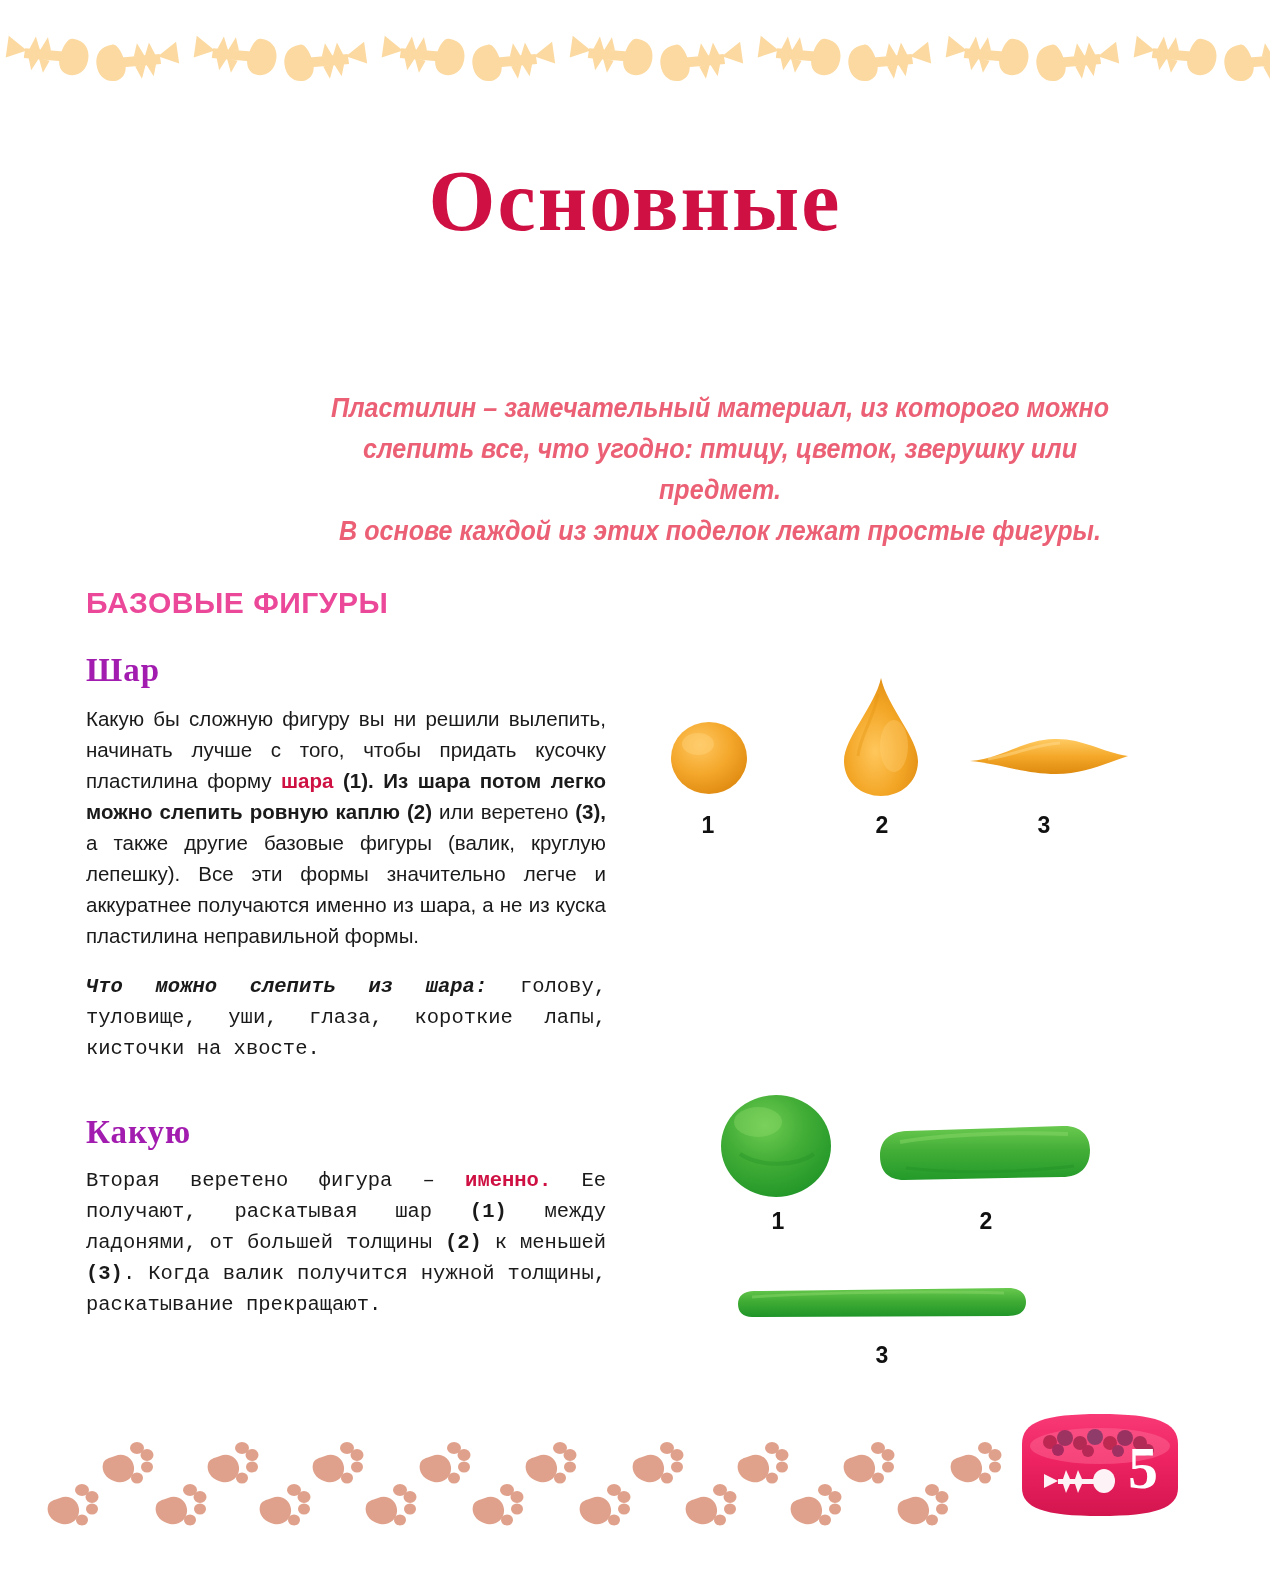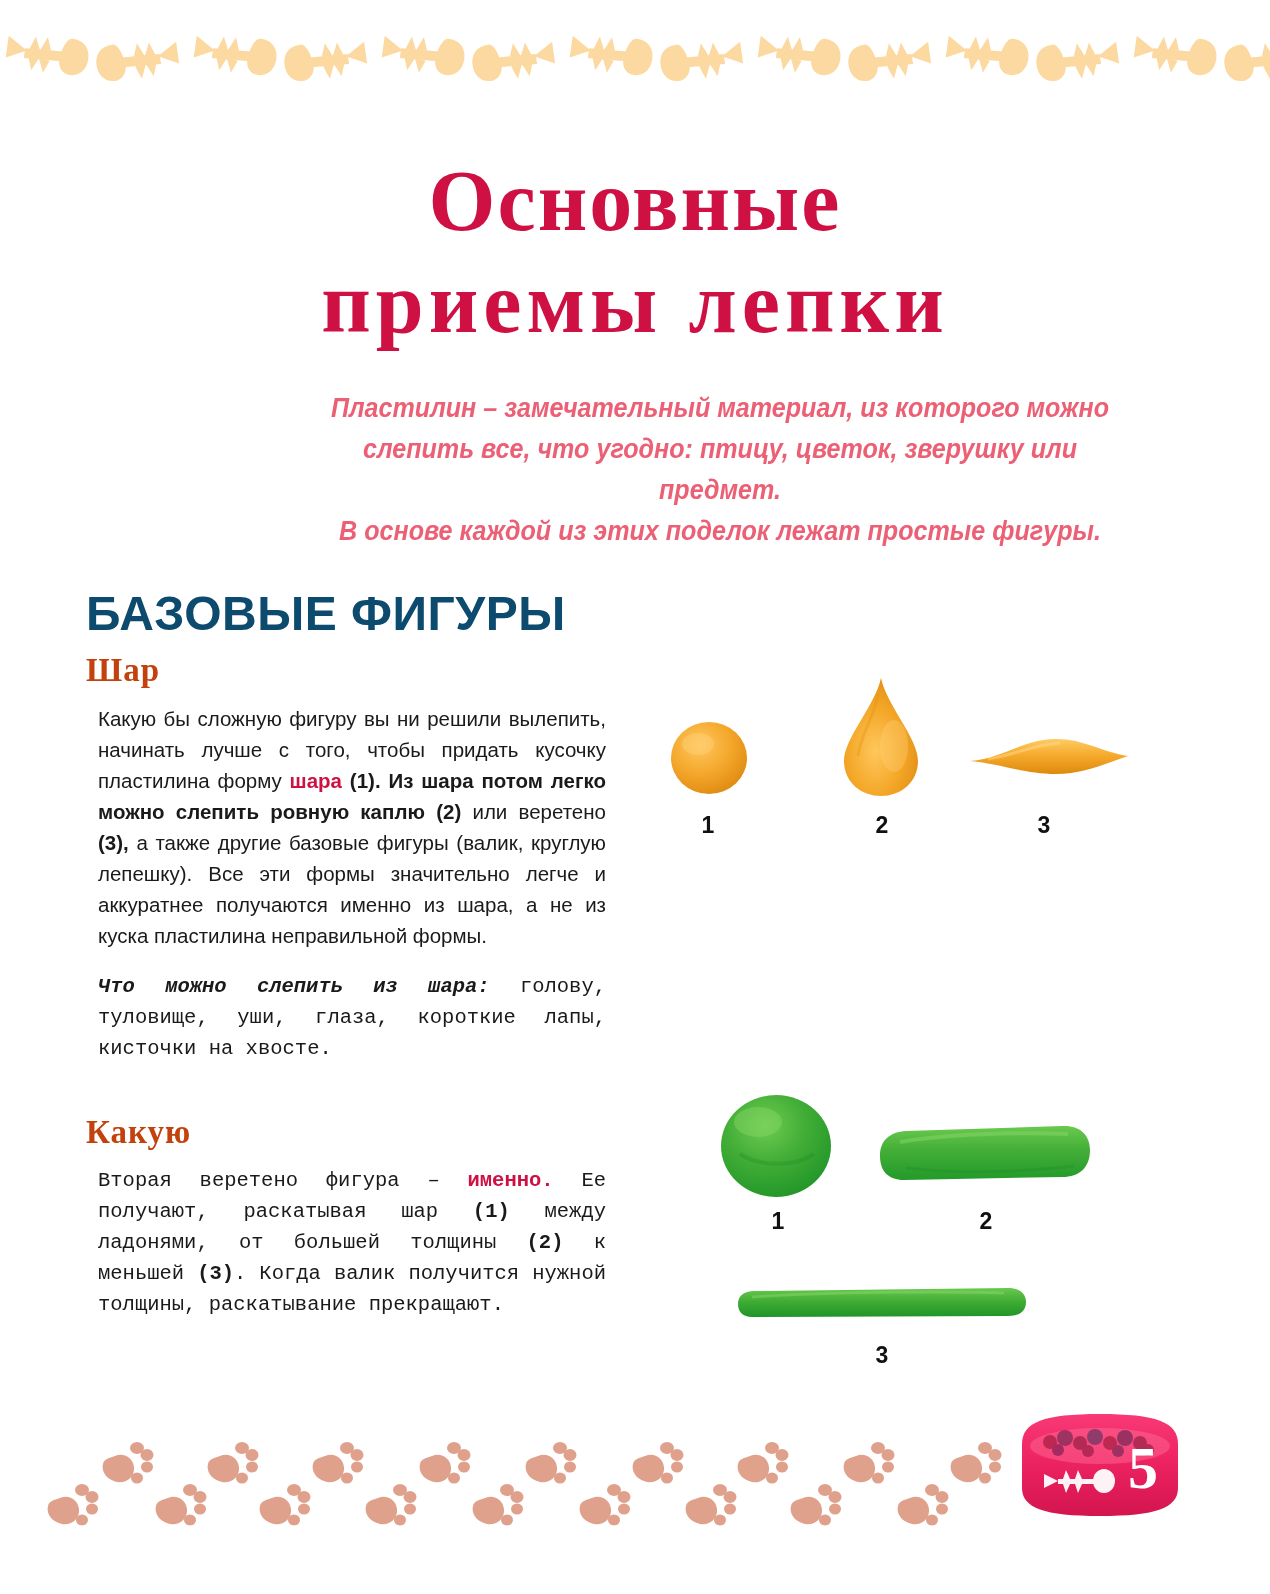--- a/index.html
+++ b/index.html
@@ -270,7 +270,6 @@
 
   <div class="title">
     <div class="l1">Основные</div>
-    <div class="l2">приемы  лепки</div>
   </div>
 
   <div class="subtitle">

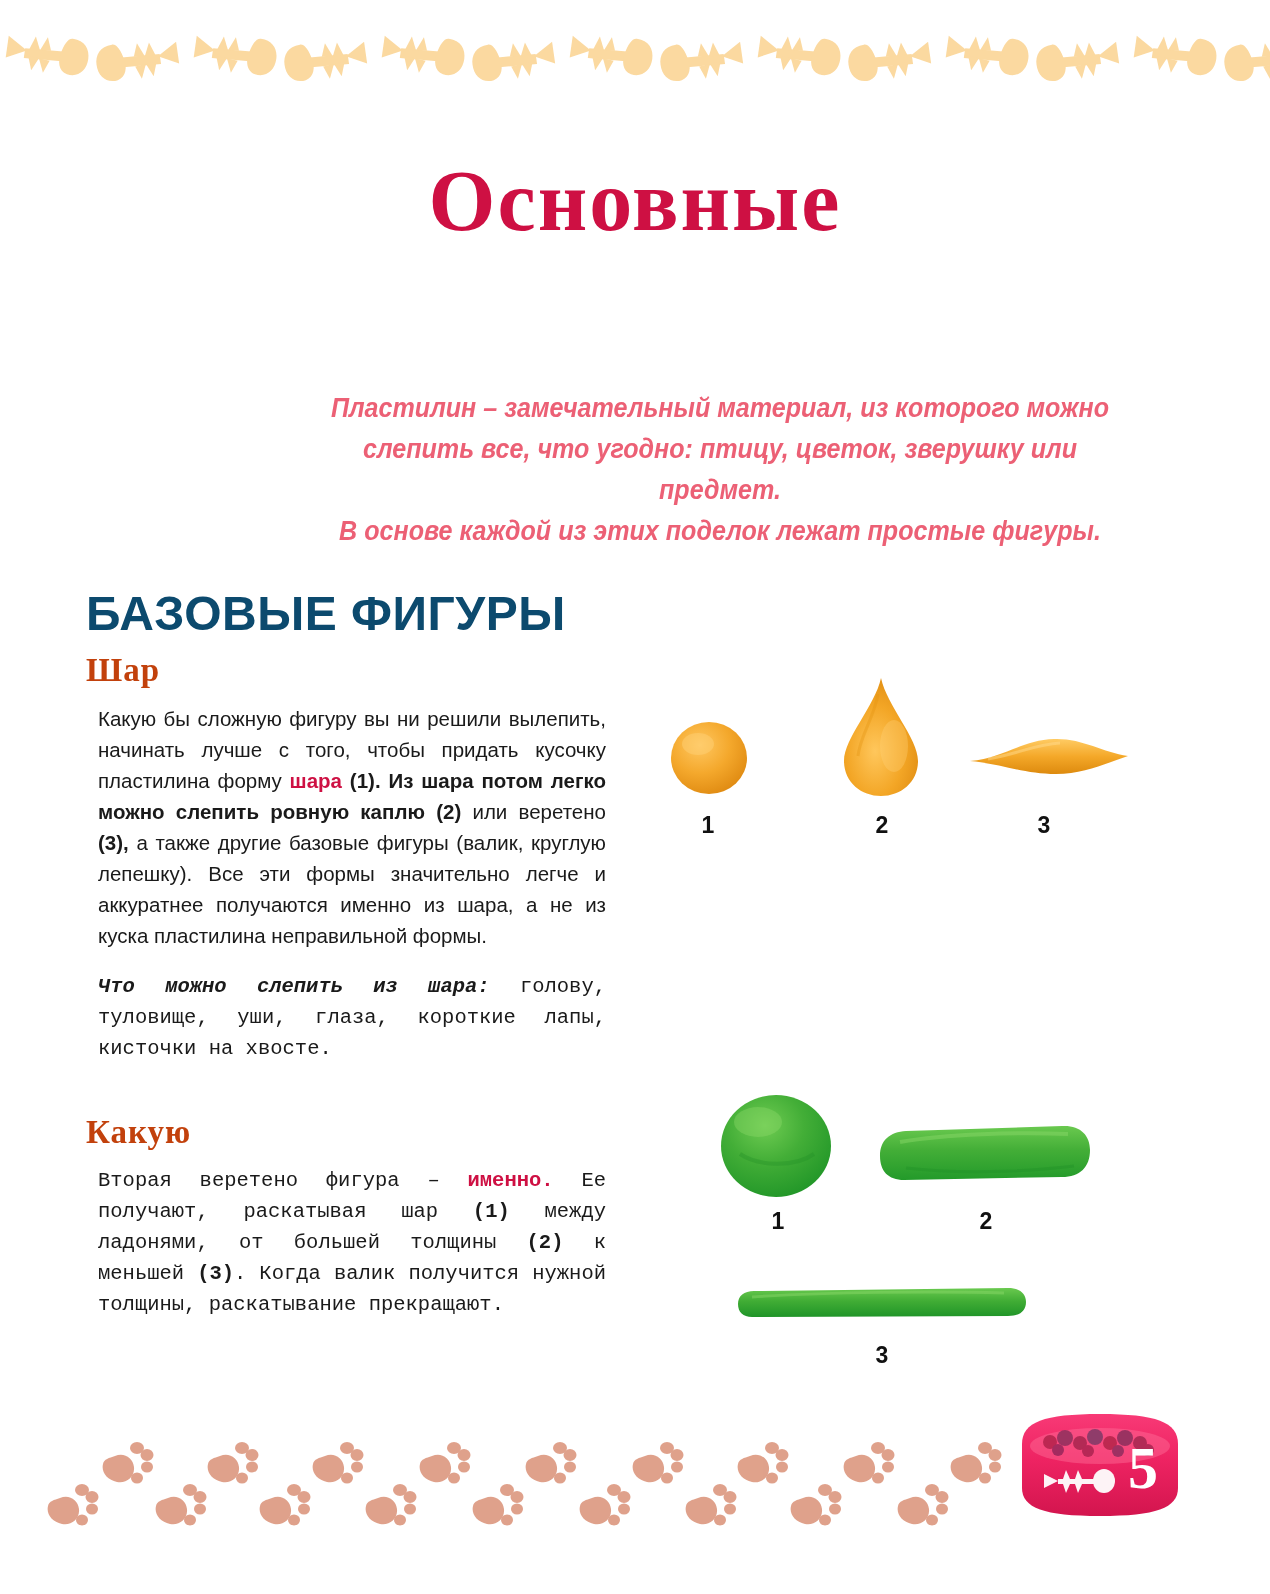--- a/index.html
+++ b/index.html
@@ -56,7 +56,7 @@
   
   .section-head{
     position:absolute;left:86px;top:586px;
-    font-size:48px;font-weight:bold;color:#0c4a6e;
+    font-size:30px;font-weight:bold;color:#ec4899;
     letter-spacing:.5px;
   }
 

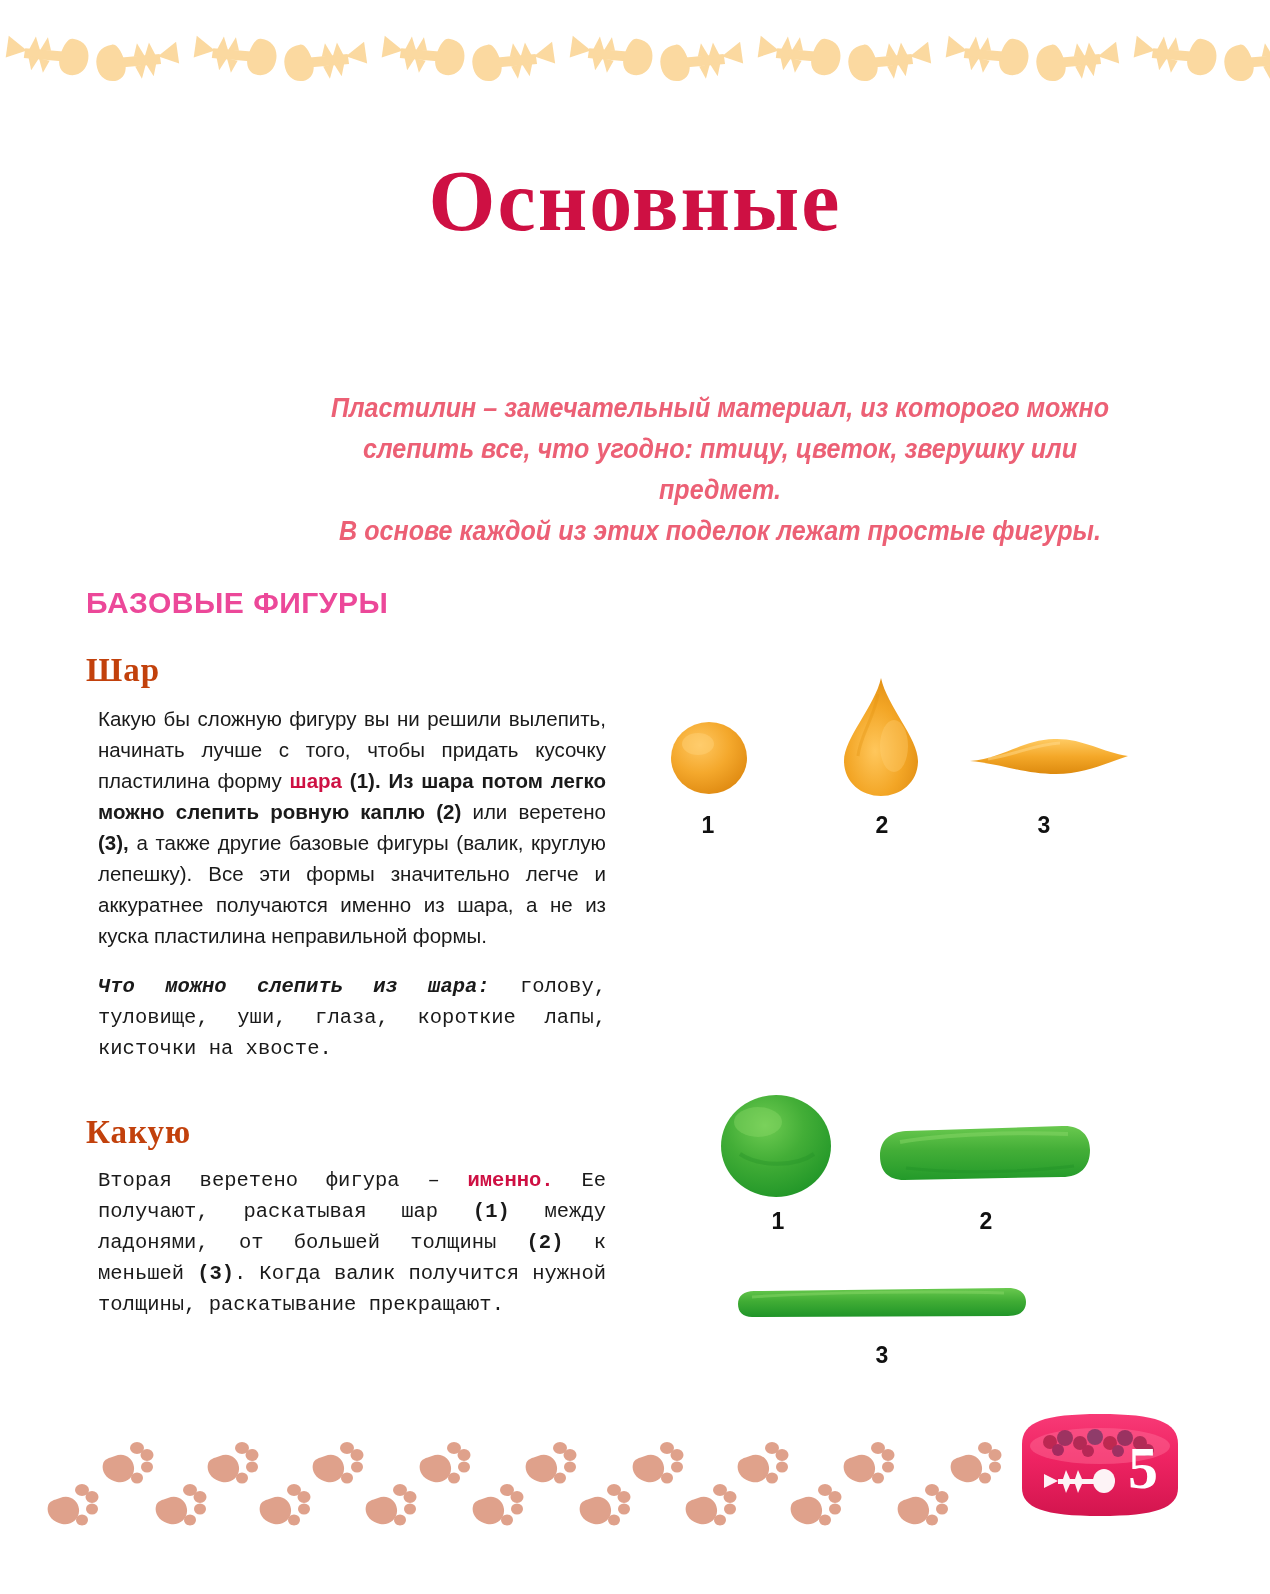--- a/index.html
+++ b/index.html
@@ -66,7 +66,7 @@
     font-family:"Liberation Serif", serif;
     font-weight:bold;
     font-size:33px;
-    color:#c2410c;
+    color:#a21caf;
     letter-spacing:1px;
     margin:0 0 14px 0;
   }

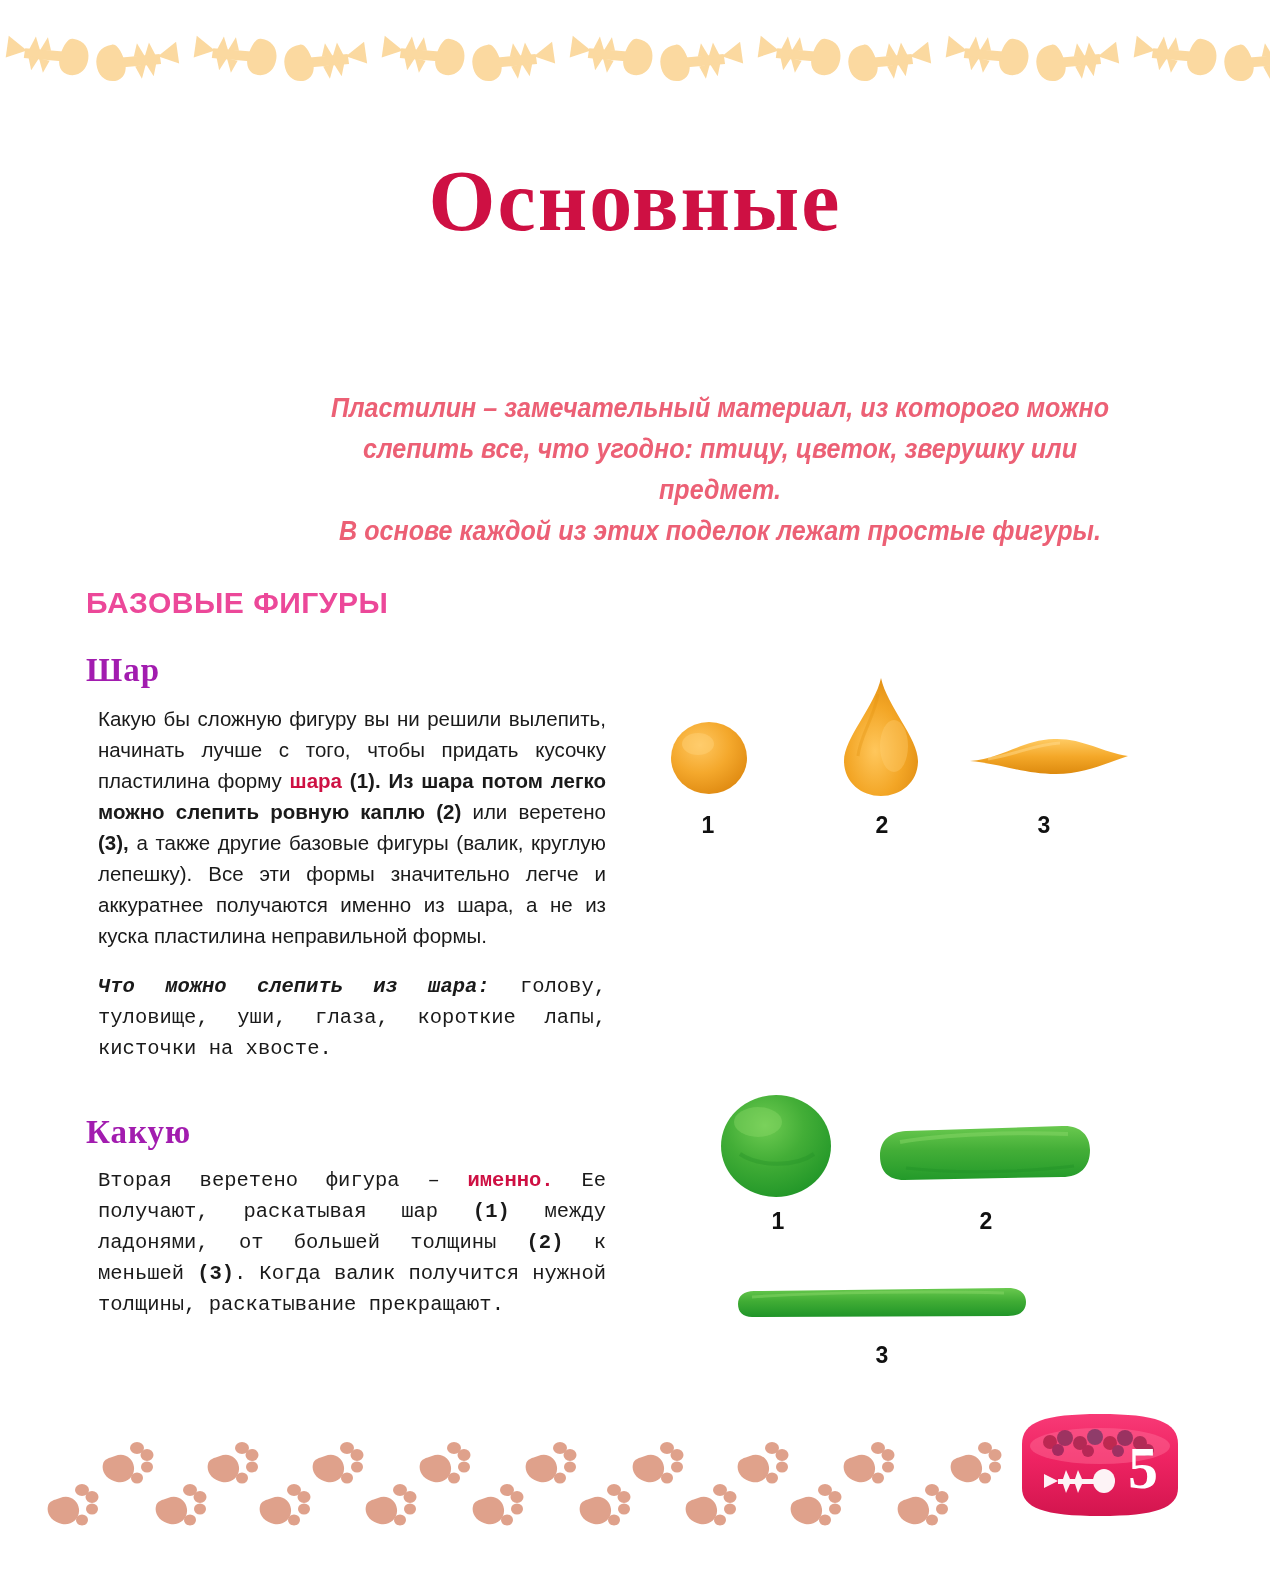--- a/index.html
+++ b/index.html
@@ -71,7 +71,7 @@
     margin:0 0 14px 0;
   }
   p.body{
-    margin:0 0 20px 12px;
+    margin:0 0 20px 0;
     font-size:20.5px;
     line-height:31px;
     color:#1a1a1a;

